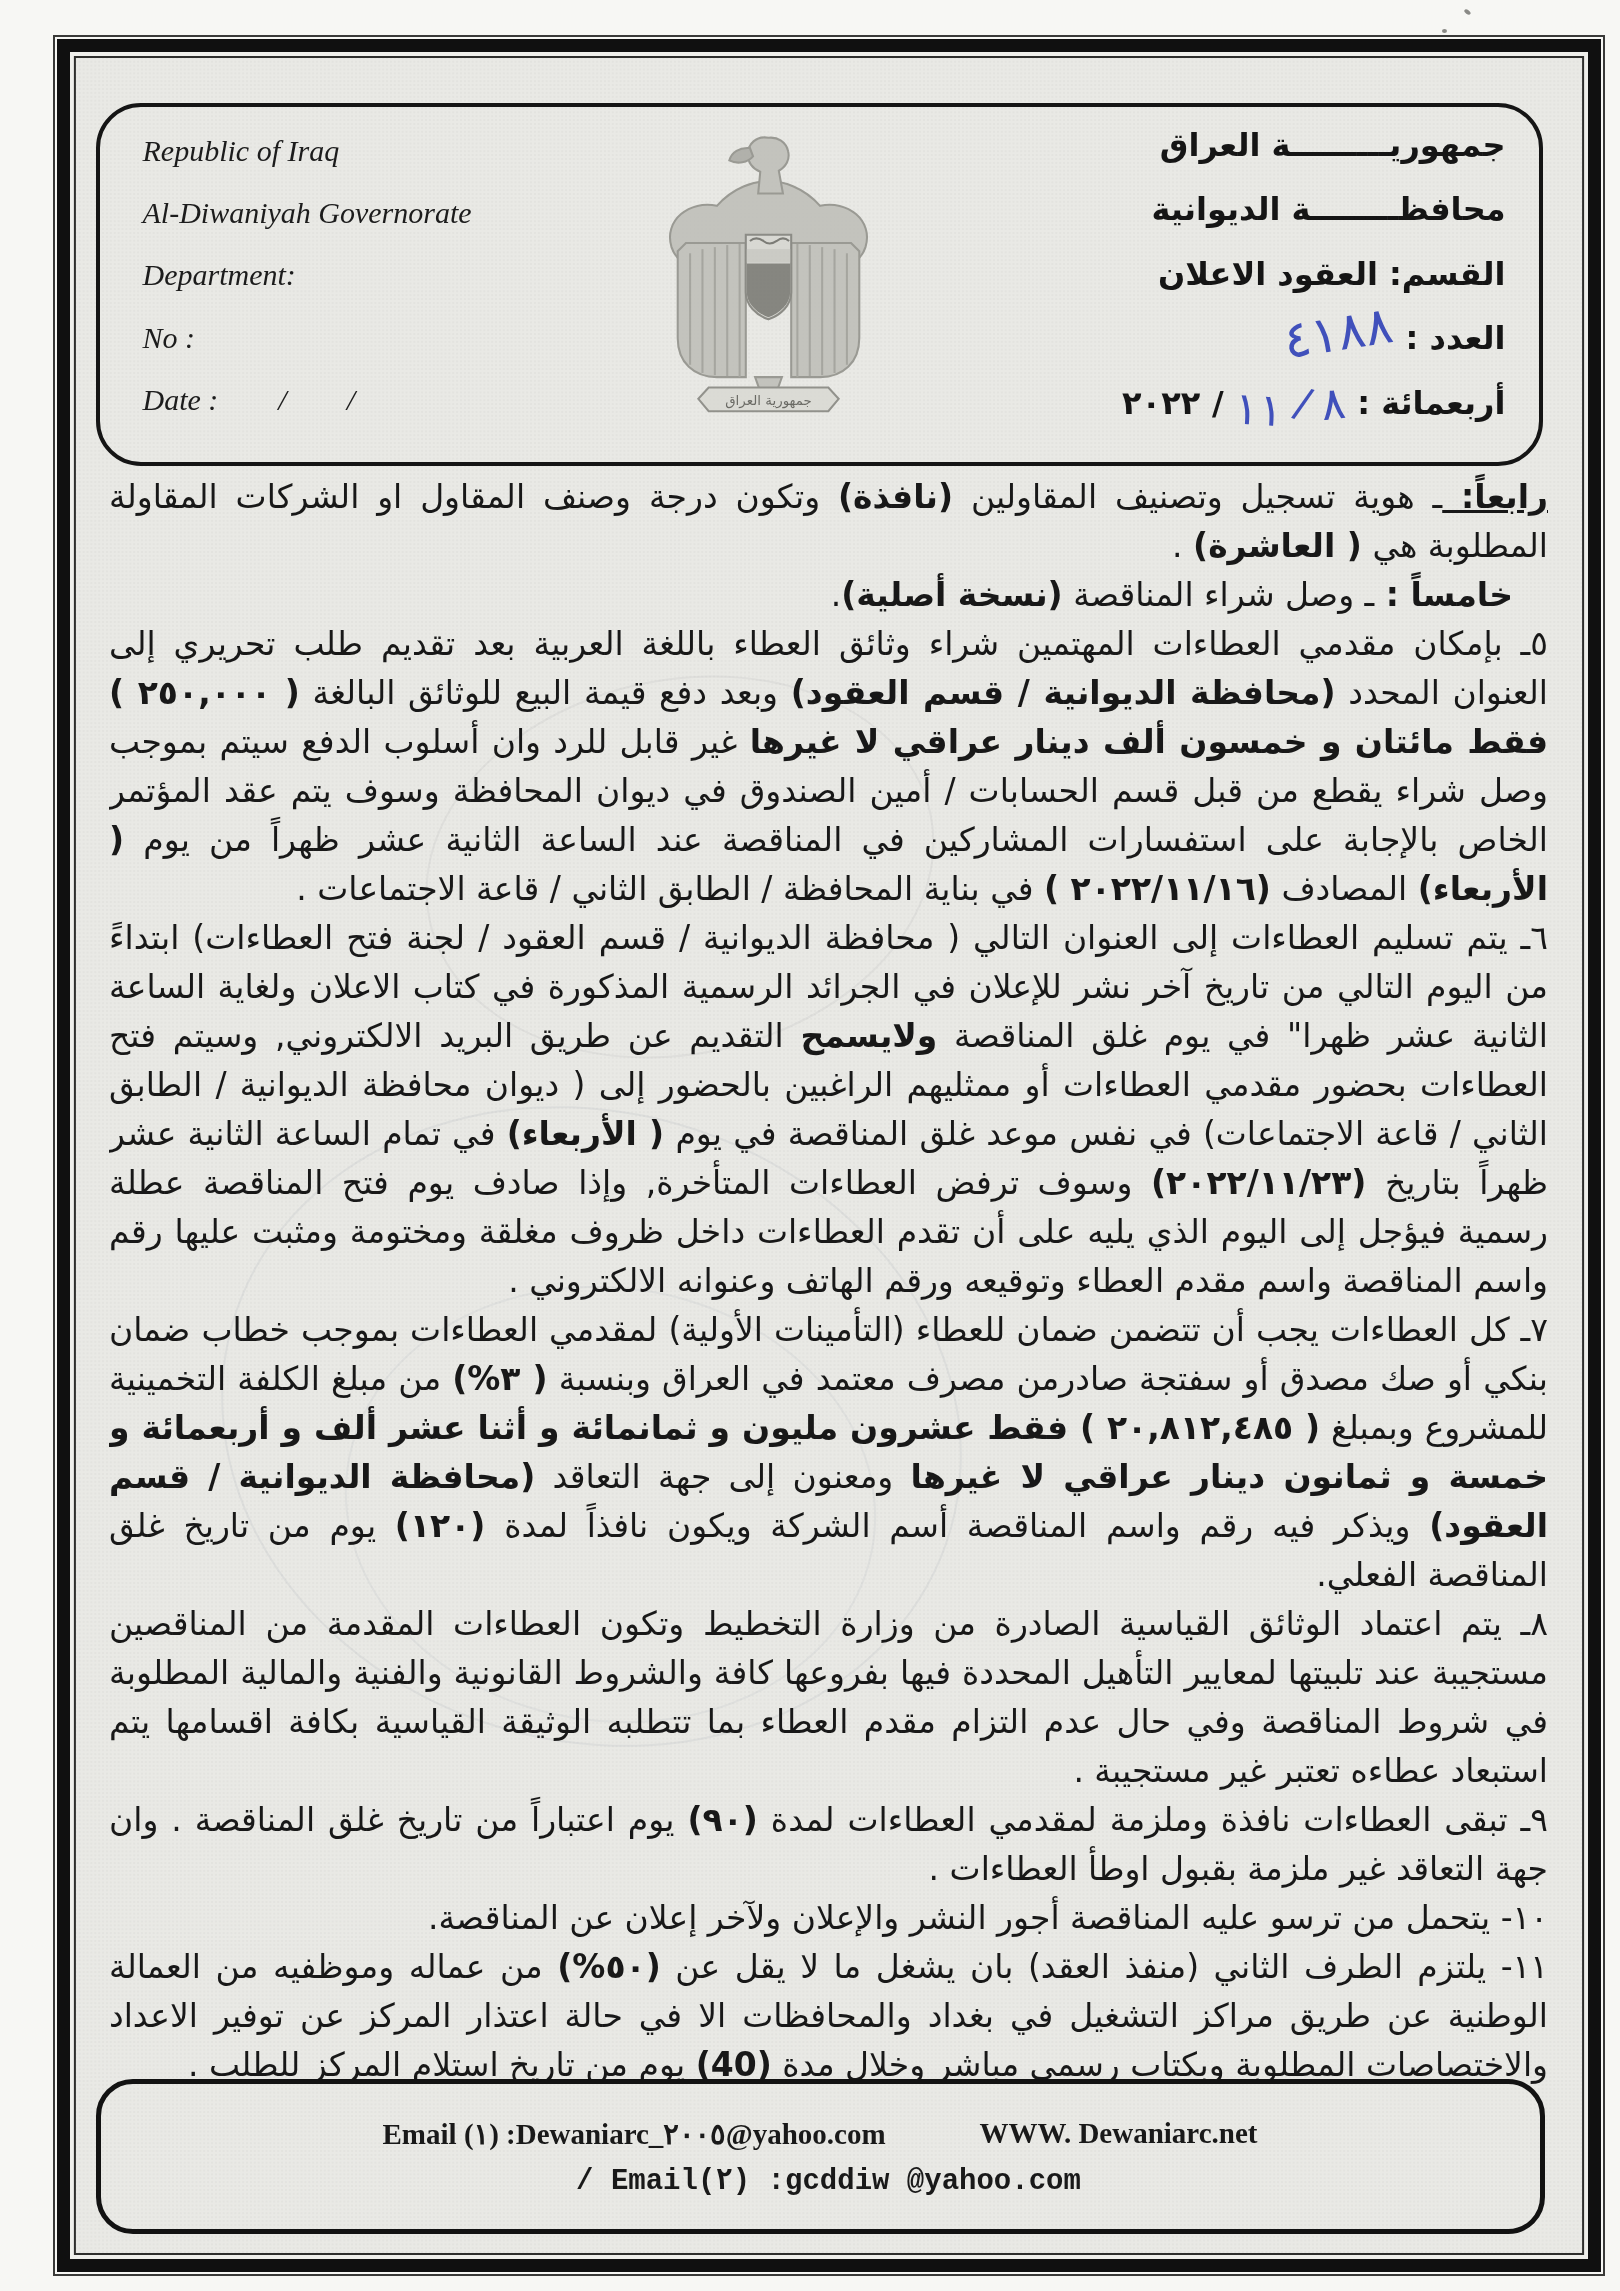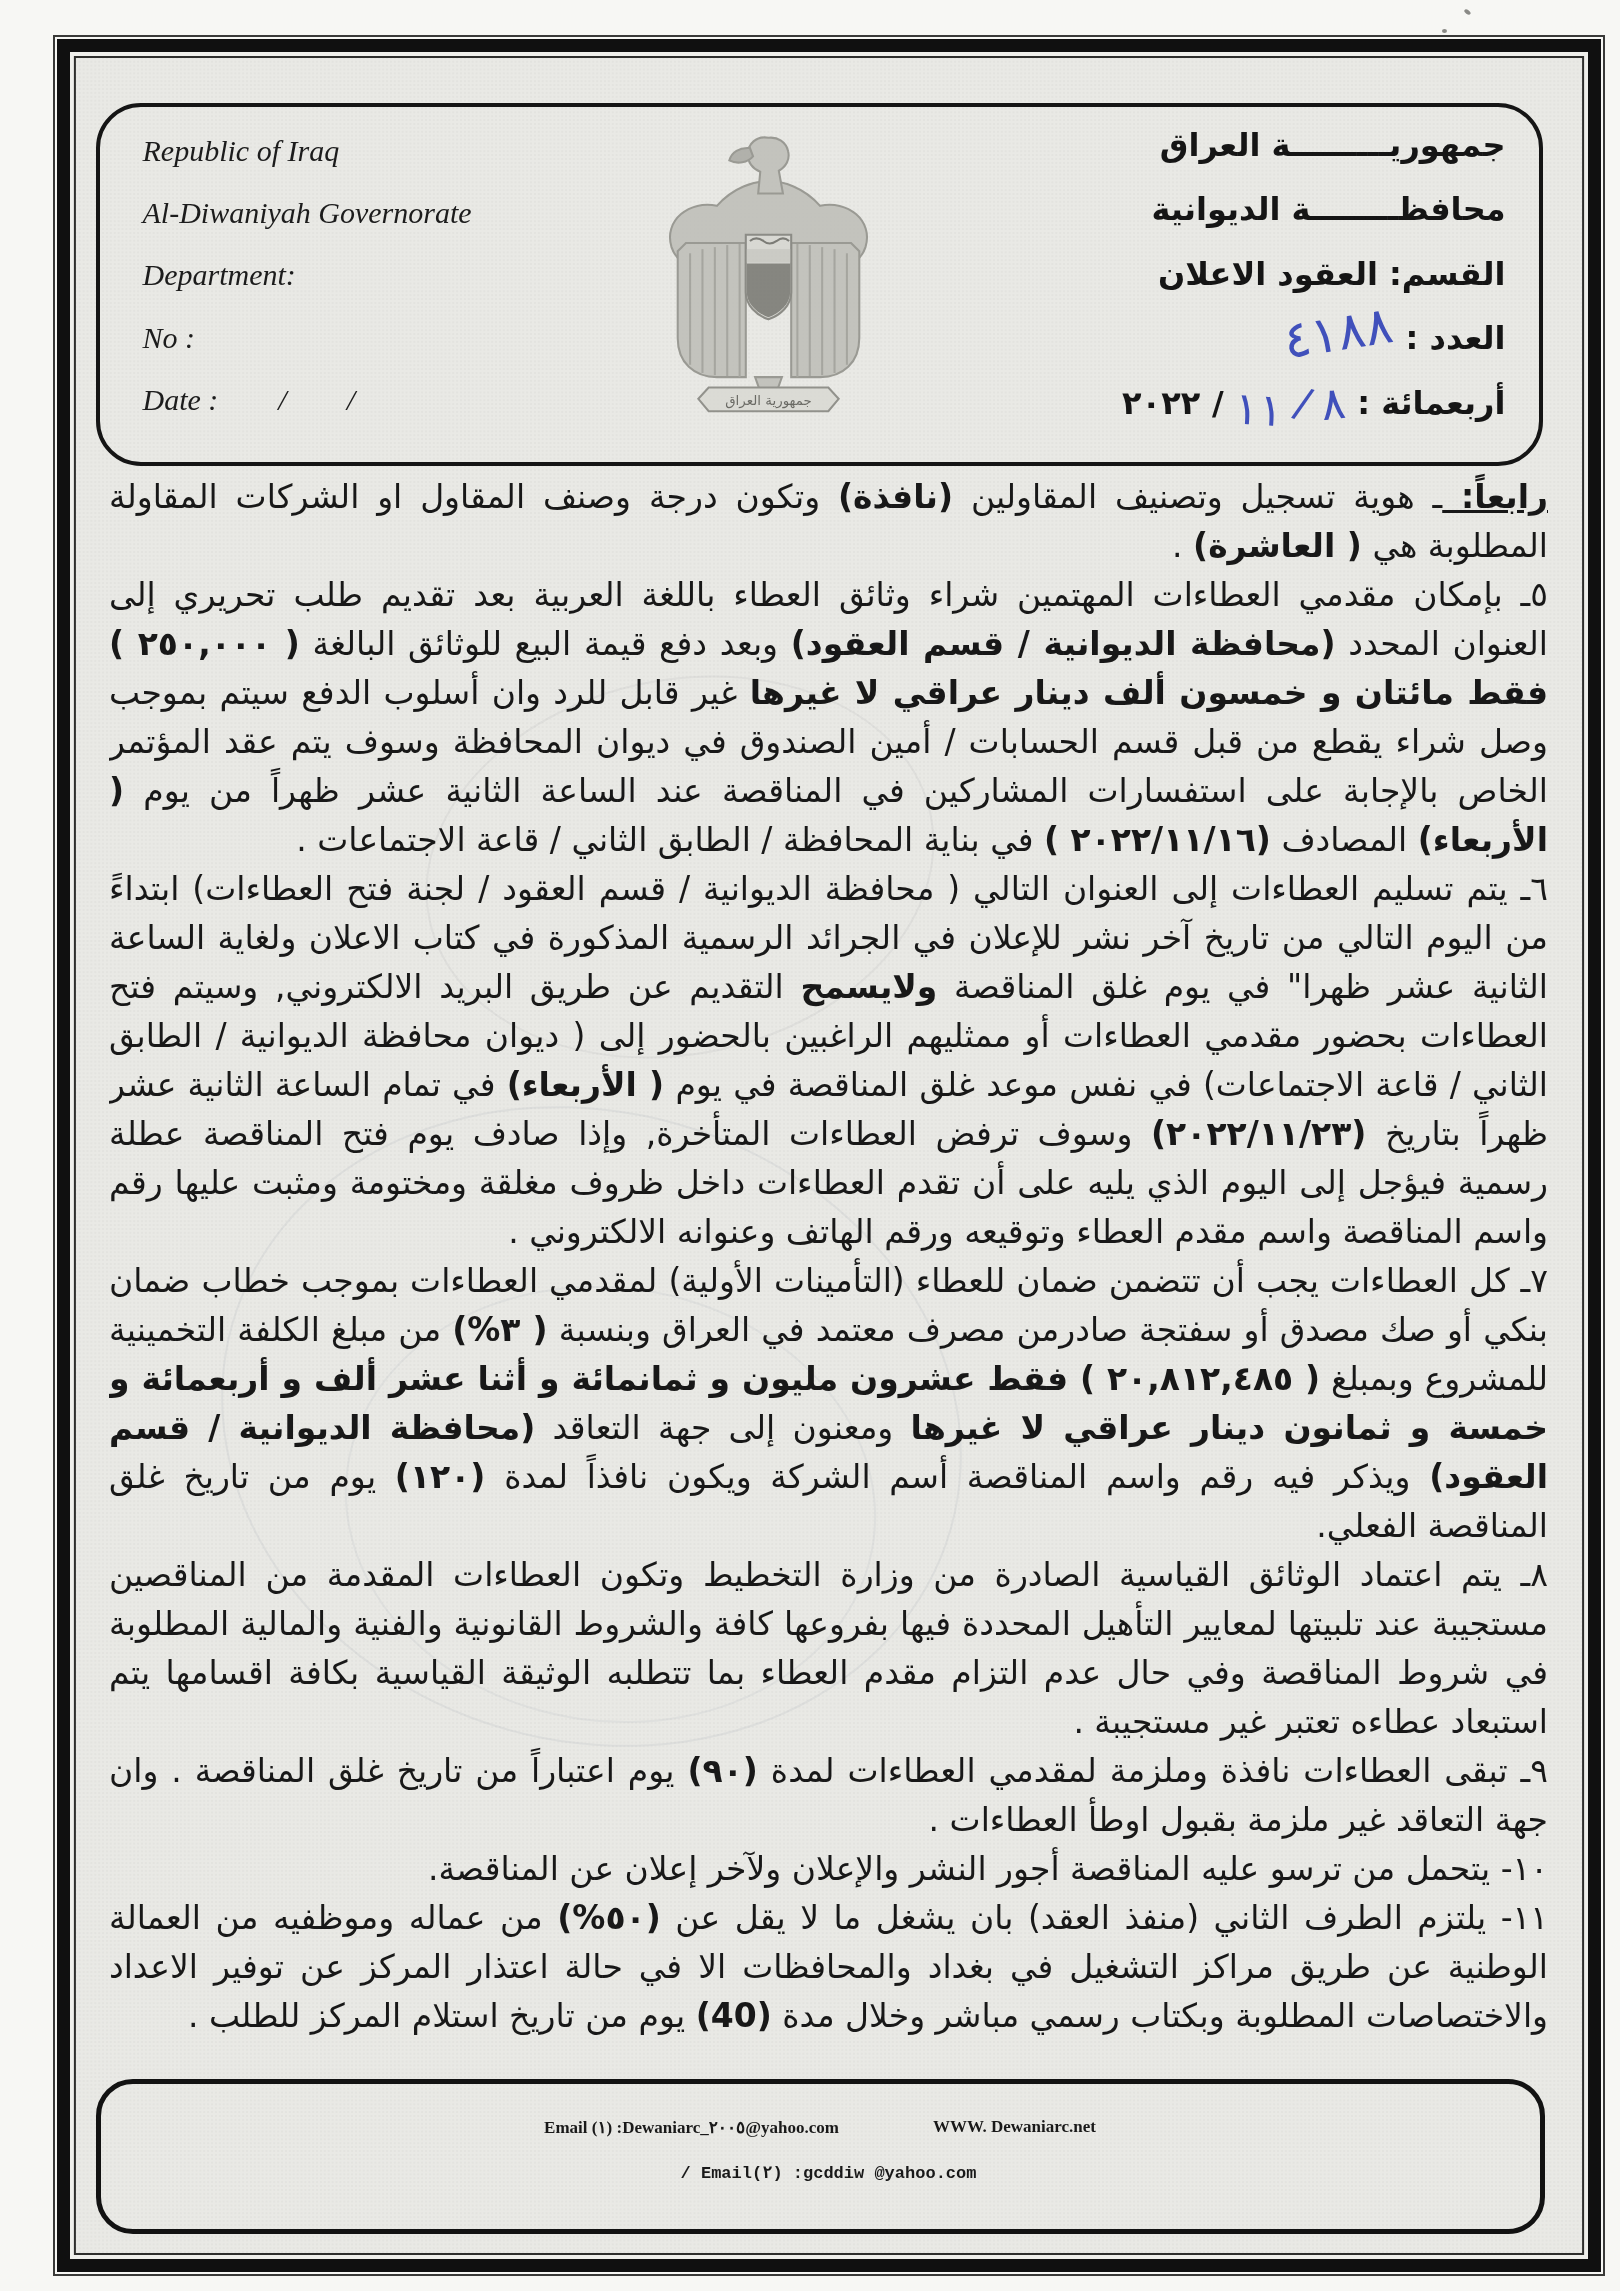--- a/index.html
+++ b/index.html
@@ -155,6 +155,7 @@
 
     <div class="body-text">
         <div class="para"><span class="b u">رابعاً: </span><span>ـ هوية تسجيل وتصنيف المقاولين </span><span class="b">(نافذة)</span><span> وتكون درجة وصنف المقاول او الشركات المقاولة المطلوبة هي </span><span class="b">( العاشرة)</span><span> .</span></div>
+        <div class="para indent"><span class="b">خامساً : </span><span>ـ  وصل شراء المناقصة </span><span class="b">(نسخة أصلية)</span><span>.</span></div>
         <div class="para"><span>٥ـ بإمكان مقدمي العطاءات المهتمين شراء وثائق العطاء باللغة  العربية بعد تقديم طلب تحريري إلى العنوان المحدد </span><span class="b">(محافظة الديوانية / قسم العقود)</span><span> وبعد دفع قيمة البيع للوثائق البالغة </span><span class="b">( ٢٥٠,٠٠٠ ) فقط مائتان و خمسون ألف دينار عراقي لا غيرها</span><span> غير قابل للرد وان أسلوب الدفع سيتم بموجب وصل شراء يقطع من قبل قسم الحسابات / أمين الصندوق في ديوان المحافظة وسوف يتم عقد المؤتمر الخاص بالإجابة على استفسارات المشاركين في المناقصة عند الساعة الثانية عشر ظهراً من يوم </span><span class="b">( الأربعاء)</span><span> المصادف </span><span class="b">(٢٠٢٢/١١/١٦ )</span><span> في بناية المحافظة / الطابق الثاني / قاعة الاجتماعات .</span></div>
         <div class="para"><span>٦ـ  يتم تسليم العطاءات إلى العنوان التالي ( محافظة الديوانية / قسم العقود / لجنة فتح العطاءات) ابتداءً من اليوم التالي من تاريخ آخر نشر للإعلان في الجرائد الرسمية  المذكورة في كتاب الاعلان ولغاية الساعة  الثانية عشر ظهرا" في يوم غلق المناقصة </span><span class="b">ولايسمح</span><span> التقديم عن طريق البريد الالكتروني, وسيتم فتح العطاءات بحضور مقدمي العطاءات أو ممثليهم الراغبين بالحضور إلى ( ديوان محافظة الديوانية / الطابق الثاني / قاعة الاجتماعات) في نفس موعد غلق المناقصة في يوم </span><span class="b">( الأربعاء)</span><span> في تمام الساعة الثانية عشر ظهراً بتاريخ </span><span class="b">(٢٠٢٢/١١/٢٣)</span><span> وسوف ترفض العطاءات المتأخرة, وإذا صادف يوم فتح المناقصة عطلة رسمية فيؤجل إلى اليوم الذي يليه على أن تقدم العطاءات داخل ظروف مغلقة ومختومة ومثبت عليها رقم واسم المناقصة واسم مقدم العطاء وتوقيعه ورقم الهاتف وعنوانه الالكتروني .</span></div>
         <div class="para"><span>٧ـ  كل العطاءات يجب أن تتضمن ضمان للعطاء (التأمينات الأولية) لمقدمي العطاءات بموجب خطاب ضمان بنكي أو صك مصدق أو سفتجة صادرمن مصرف معتمد في العراق وبنسبة </span><span class="b">( ٣%)</span><span> من مبلغ الكلفة التخمينية للمشروع وبمبلغ </span><span class="b">( ٢٠,٨١٢,٤٨٥ ) فقط عشرون مليون و ثمانمائة و أثنا عشر ألف و أربعمائة و خمسة و ثمانون  دينار عراقي لا غيرها</span><span> ومعنون إلى جهة التعاقد </span><span class="b">(محافظة الديوانية / قسم العقود)</span><span> ويذكر فيه رقم واسم المناقصة أسم الشركة ويكون نافذاً لمدة </span><span class="b">(١٢٠)</span><span> يوم من تاريخ غلق المناقصة الفعلي.</span></div>

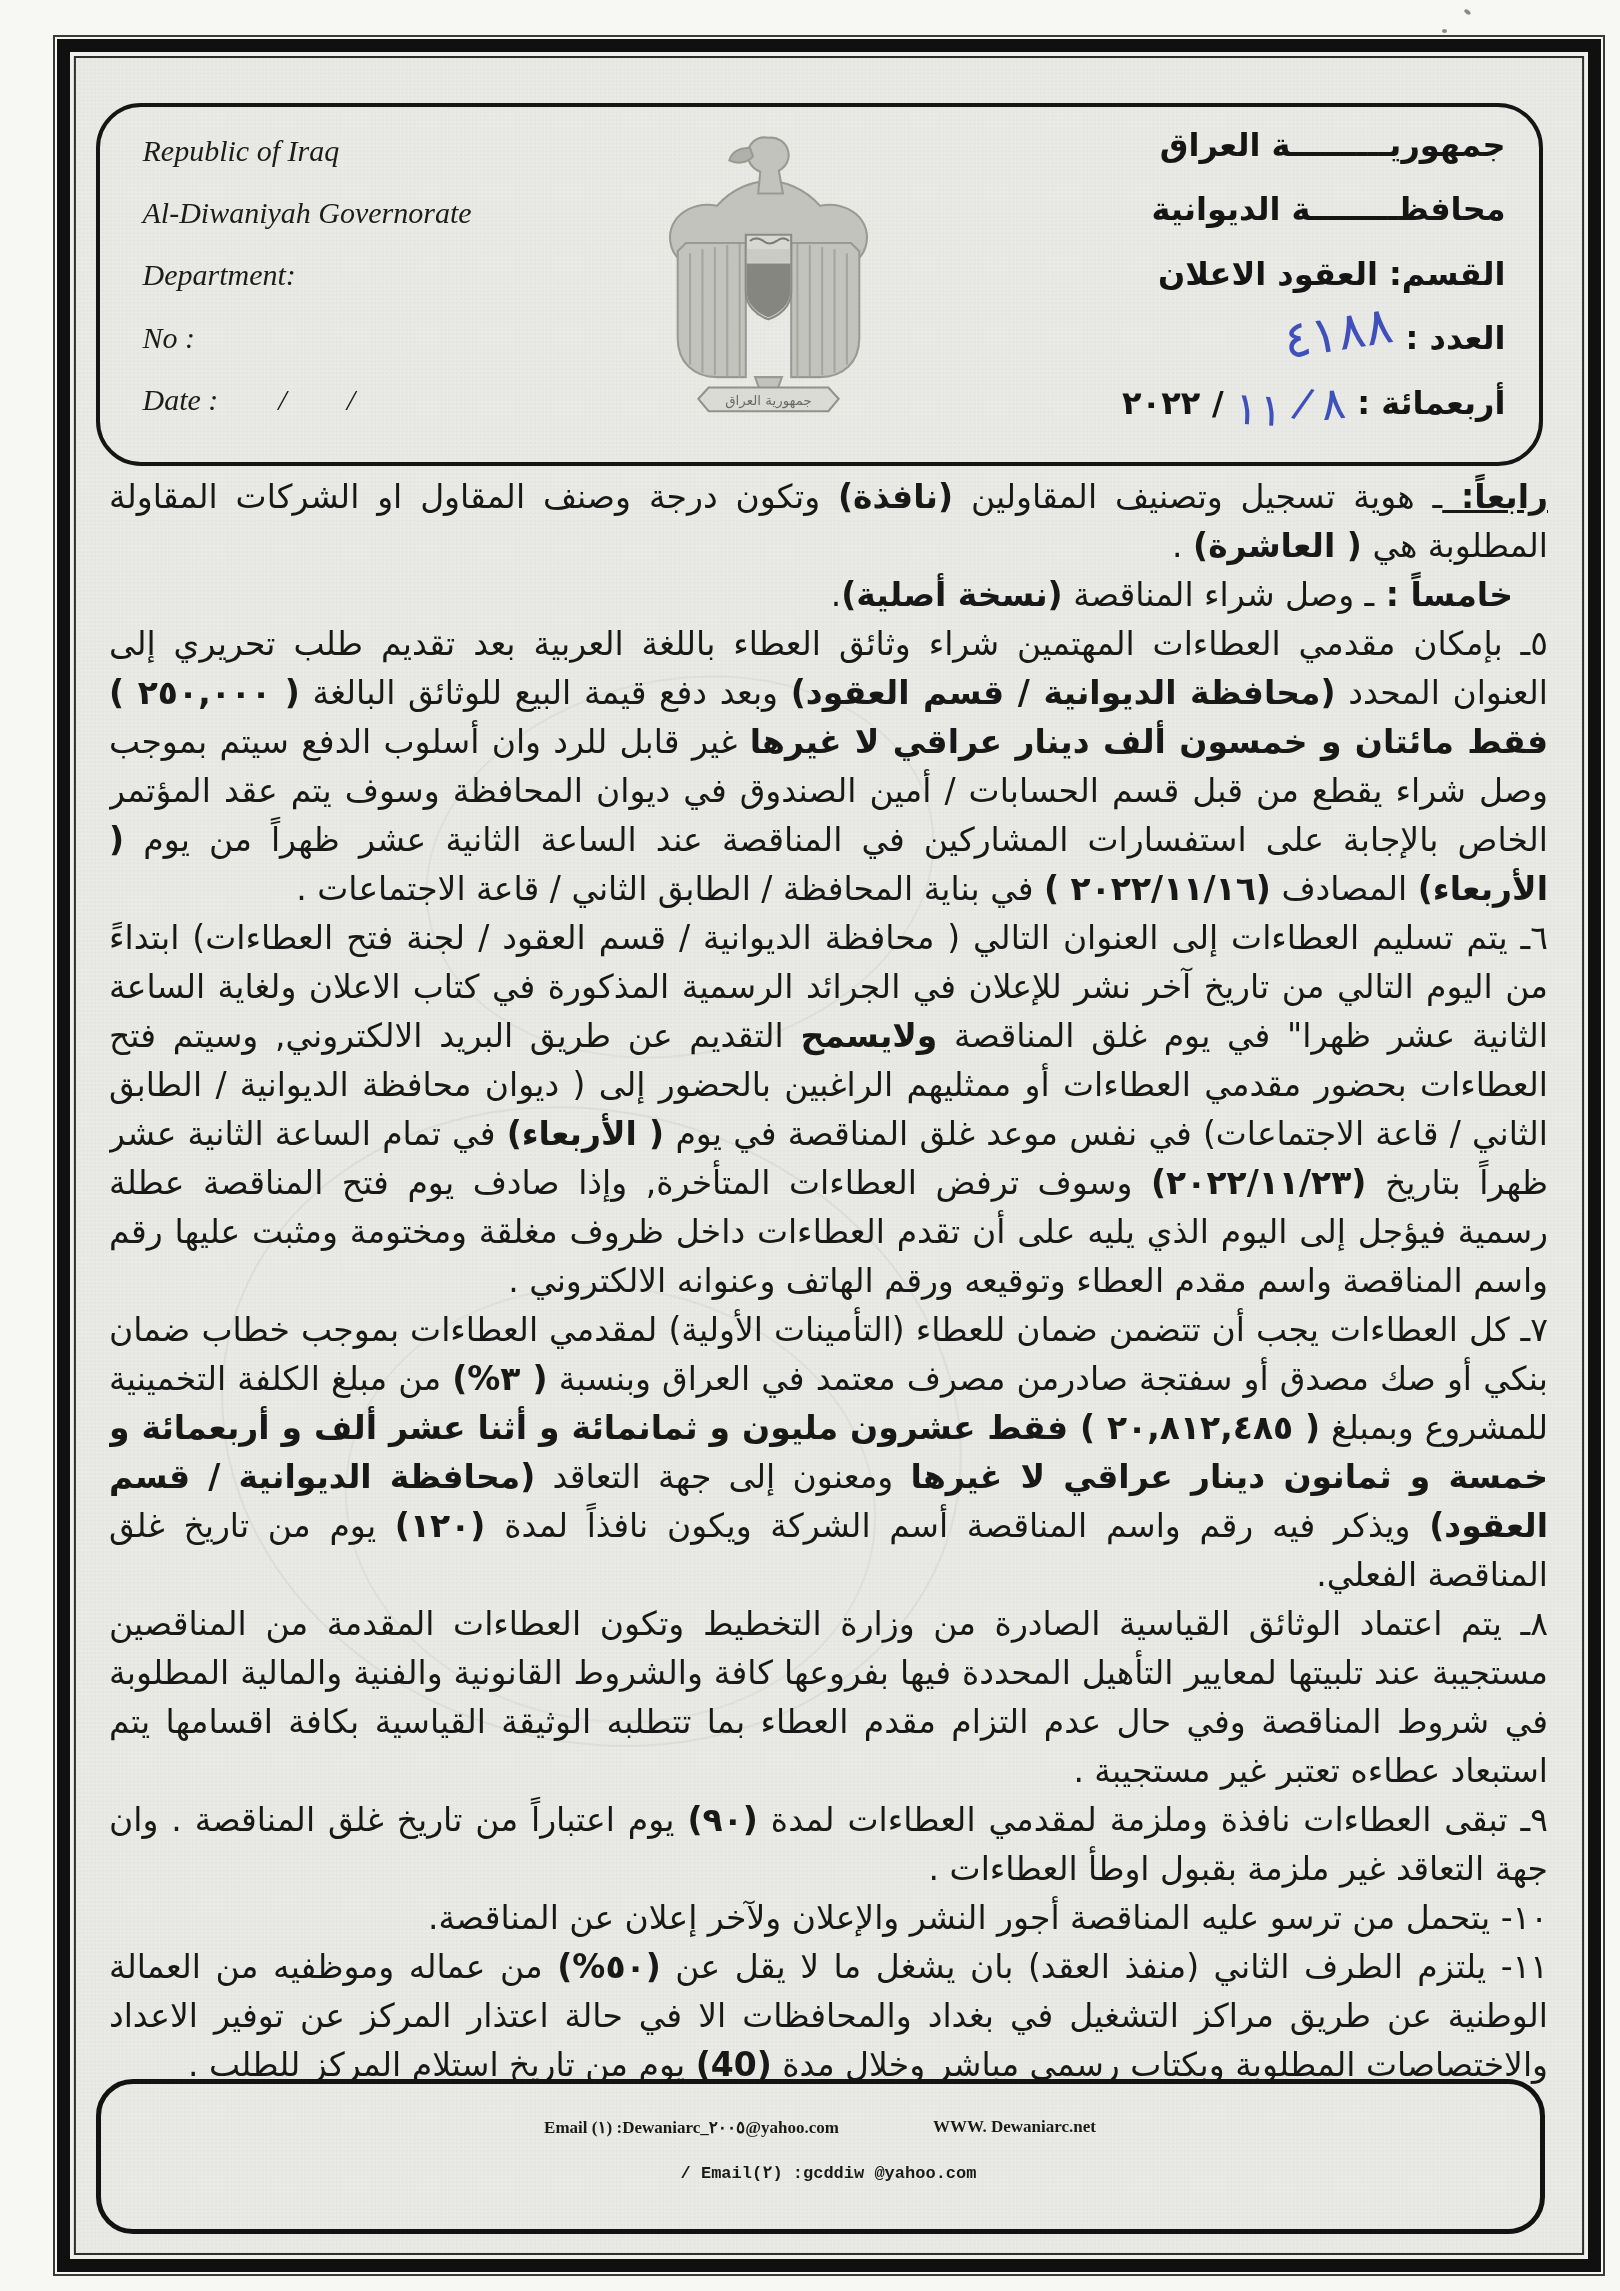--- a/index.html
+++ b/index.html
@@ -72,7 +72,7 @@
     position:absolute;left:25.5px;top:2027px;width:1439px;height:145px;
     border:5.9px solid #121212;border-radius:37px;
     font-family:"Liberation Serif","DejaVu Serif",serif;font-weight:bold;
-    font-size:17px;color:#191919;
+    font-size:29px;color:#191919;
   }
   .f-line1{position:absolute;left:0;right:0;top:33px;display:flex;justify-content:center;gap:94px;}
   .f-line2{position:absolute;left:17px;right:0;top:78px;text-align:center;font-family:Liberation Mono, monospace;}

